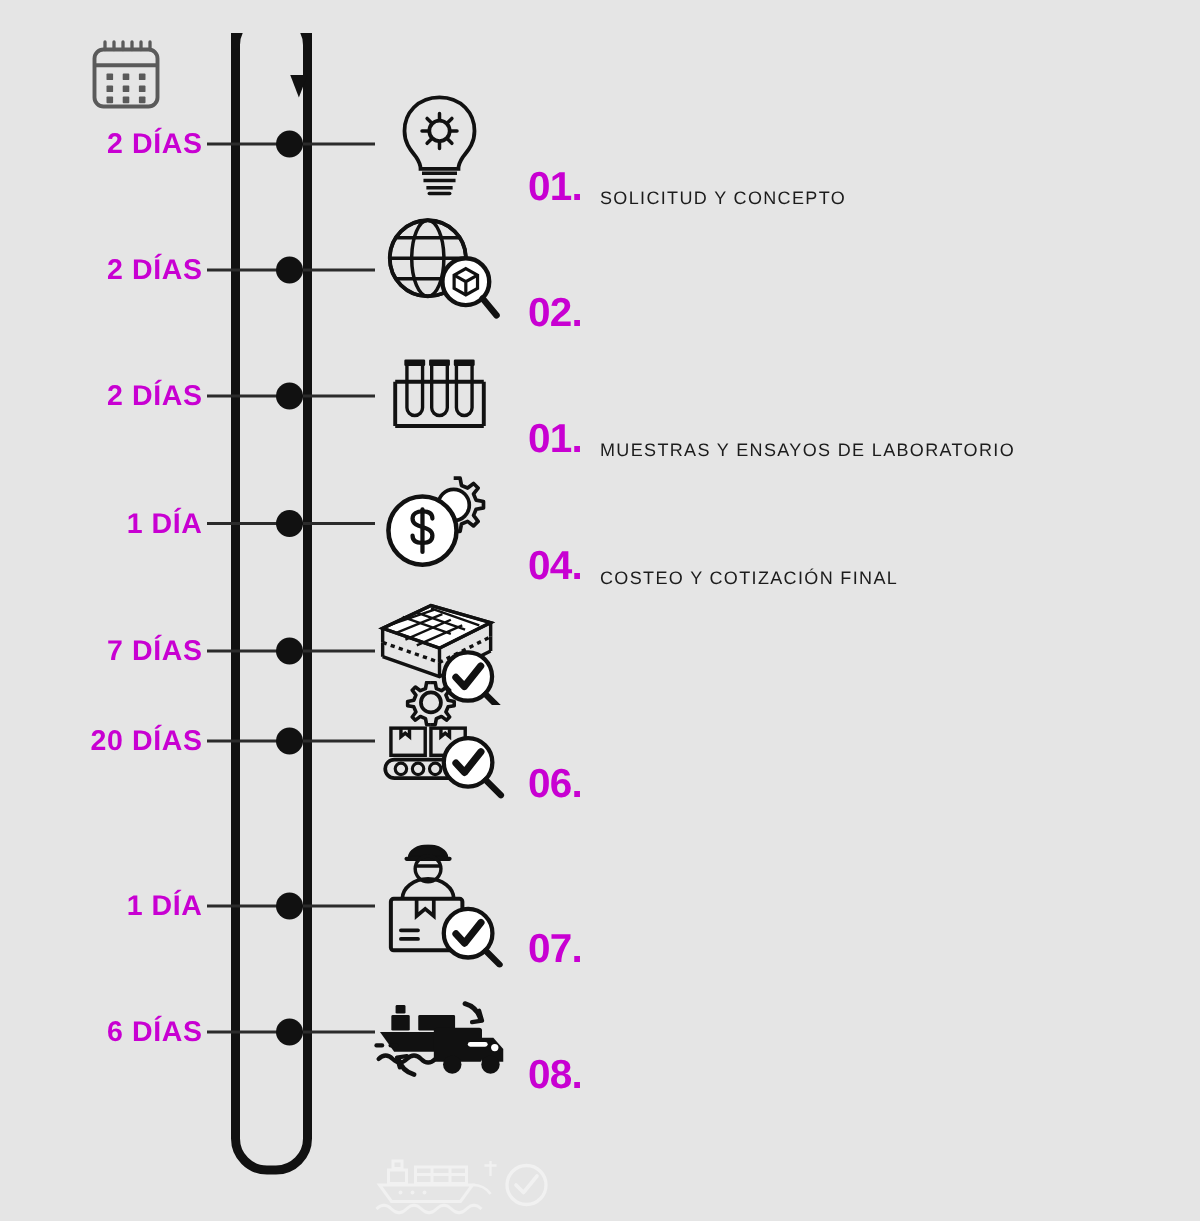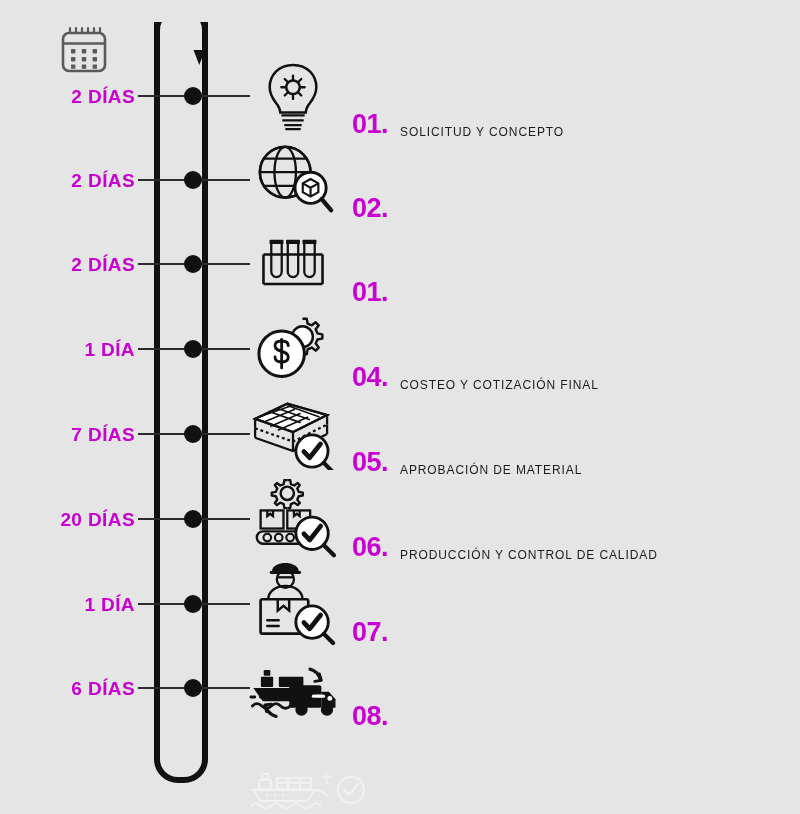--- a/index.html
+++ b/index.html
@@ -254,6 +254,7 @@
     </div>
     <div class="step-text">
       <span class="step-num">01.</span>
+      <span class="step-title">MUESTRAS Y ENSAYOS DE LABORATORIO</span>
     </div>
   </div>
 

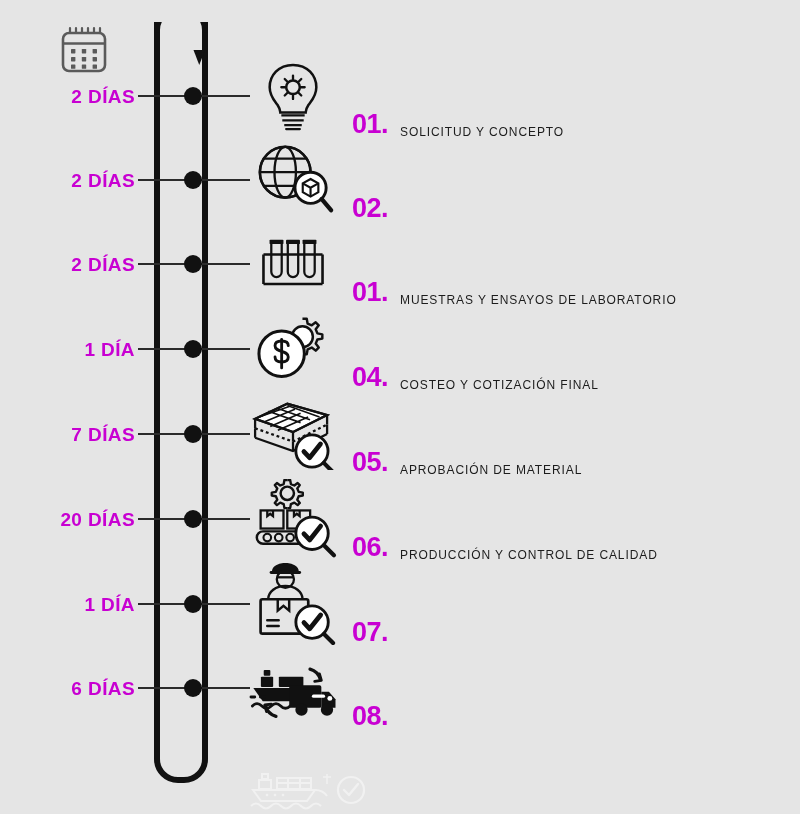--- a/index.html
+++ b/index.html
@@ -308,10 +308,6 @@
           <line x1="78.5" y1="68.5" x2="89" y2="79" stroke-width="4.4" stroke-linecap="round"></line>
         </g>
       </svg>
-    </div>
-    <div class="step-text">
-      <span class="step-num">05.</span>
-      <span class="step-title">APROBACIÓN DE MATERIAL</span>
     </div>
   </div>
 

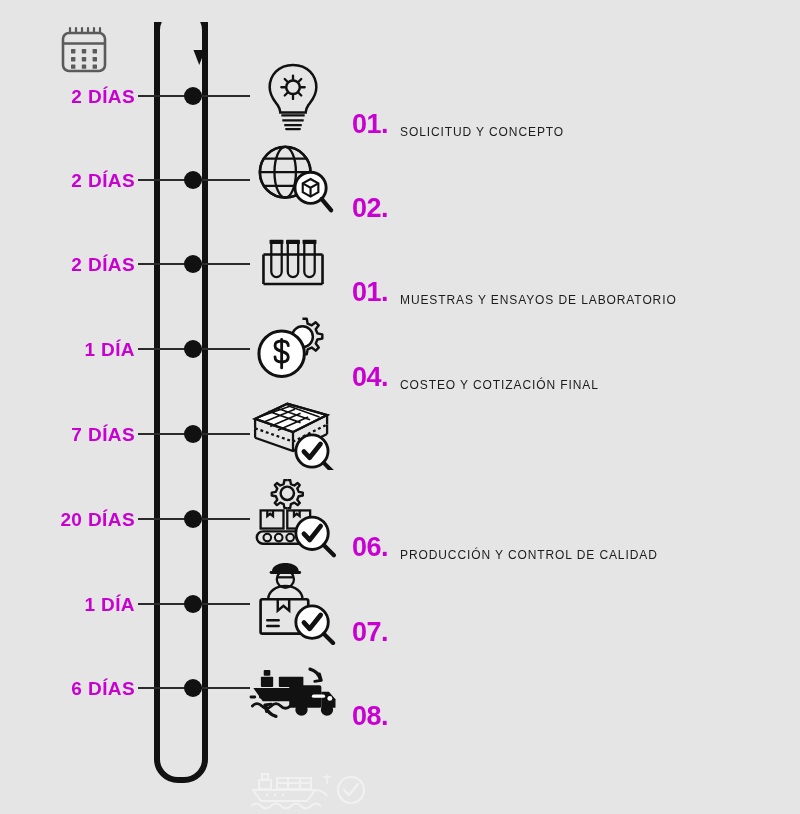--- a/index.html
+++ b/index.html
@@ -311,7 +311,7 @@
     </div>
   </div>
 
-  <div class="row" style="top:477px;">
+  <div class="row" style="top:452px;">
     <div class="days-wrap">
       <div class="days-label">20 DÍAS</div>
     </div>

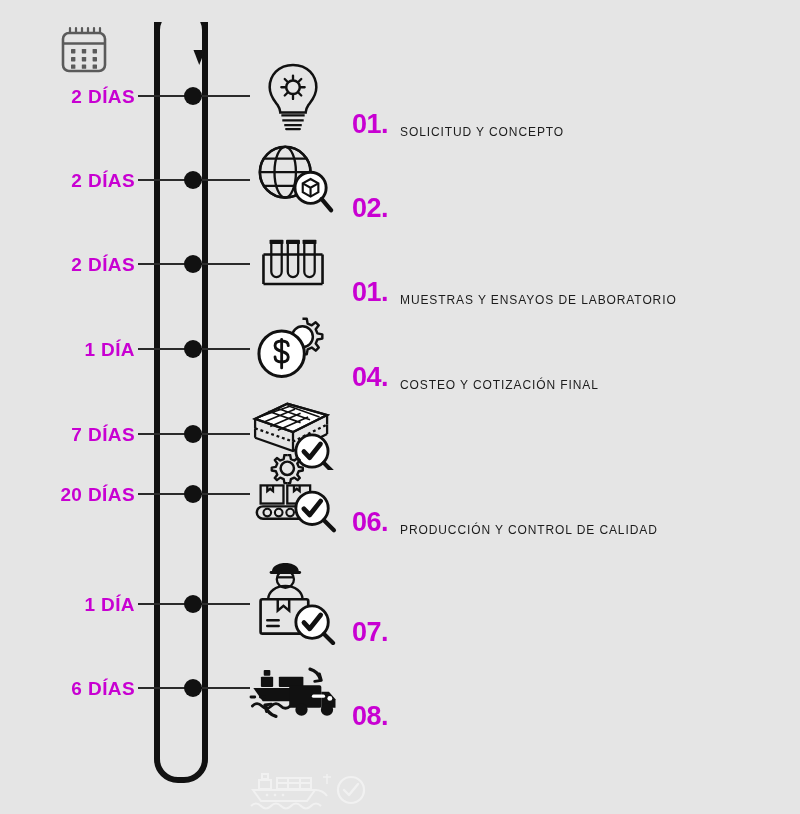--- a/index.html
+++ b/index.html
@@ -348,7 +348,6 @@
     </div>
     <div class="step-text">
       <span class="step-num">06.</span>
-      <span class="step-title">PRODUCCIÓN Y CONTROL DE CALIDAD</span>
     </div>
   </div>
 

